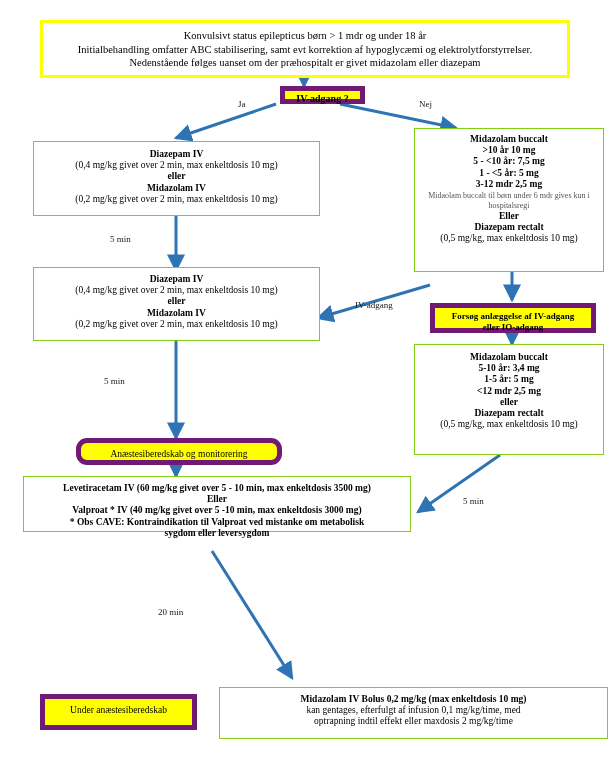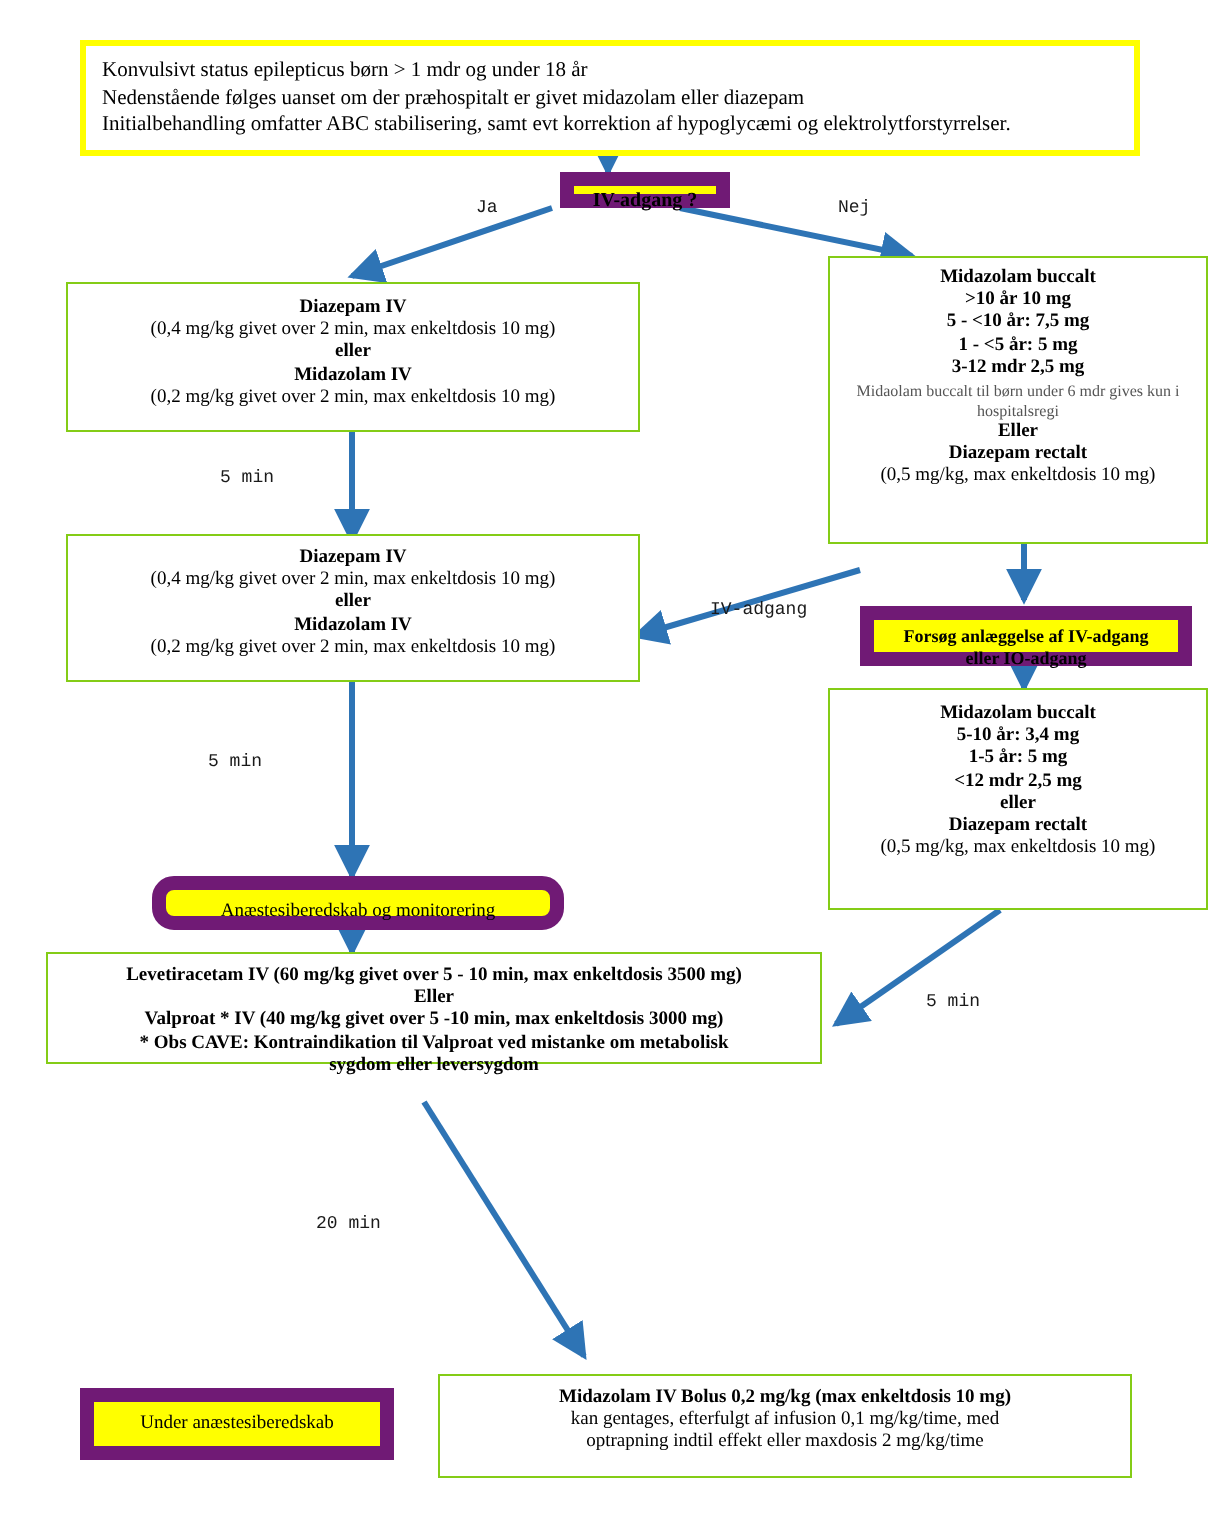--- a/index.html
+++ b/index.html
@@ -40,6 +40,7 @@
     box-sizing: border-box;
     background: #ffffff;
     border: 3px solid #ffff00;
+    text-align: center;
     color: #000000;
     line-height: 1.30;
   }

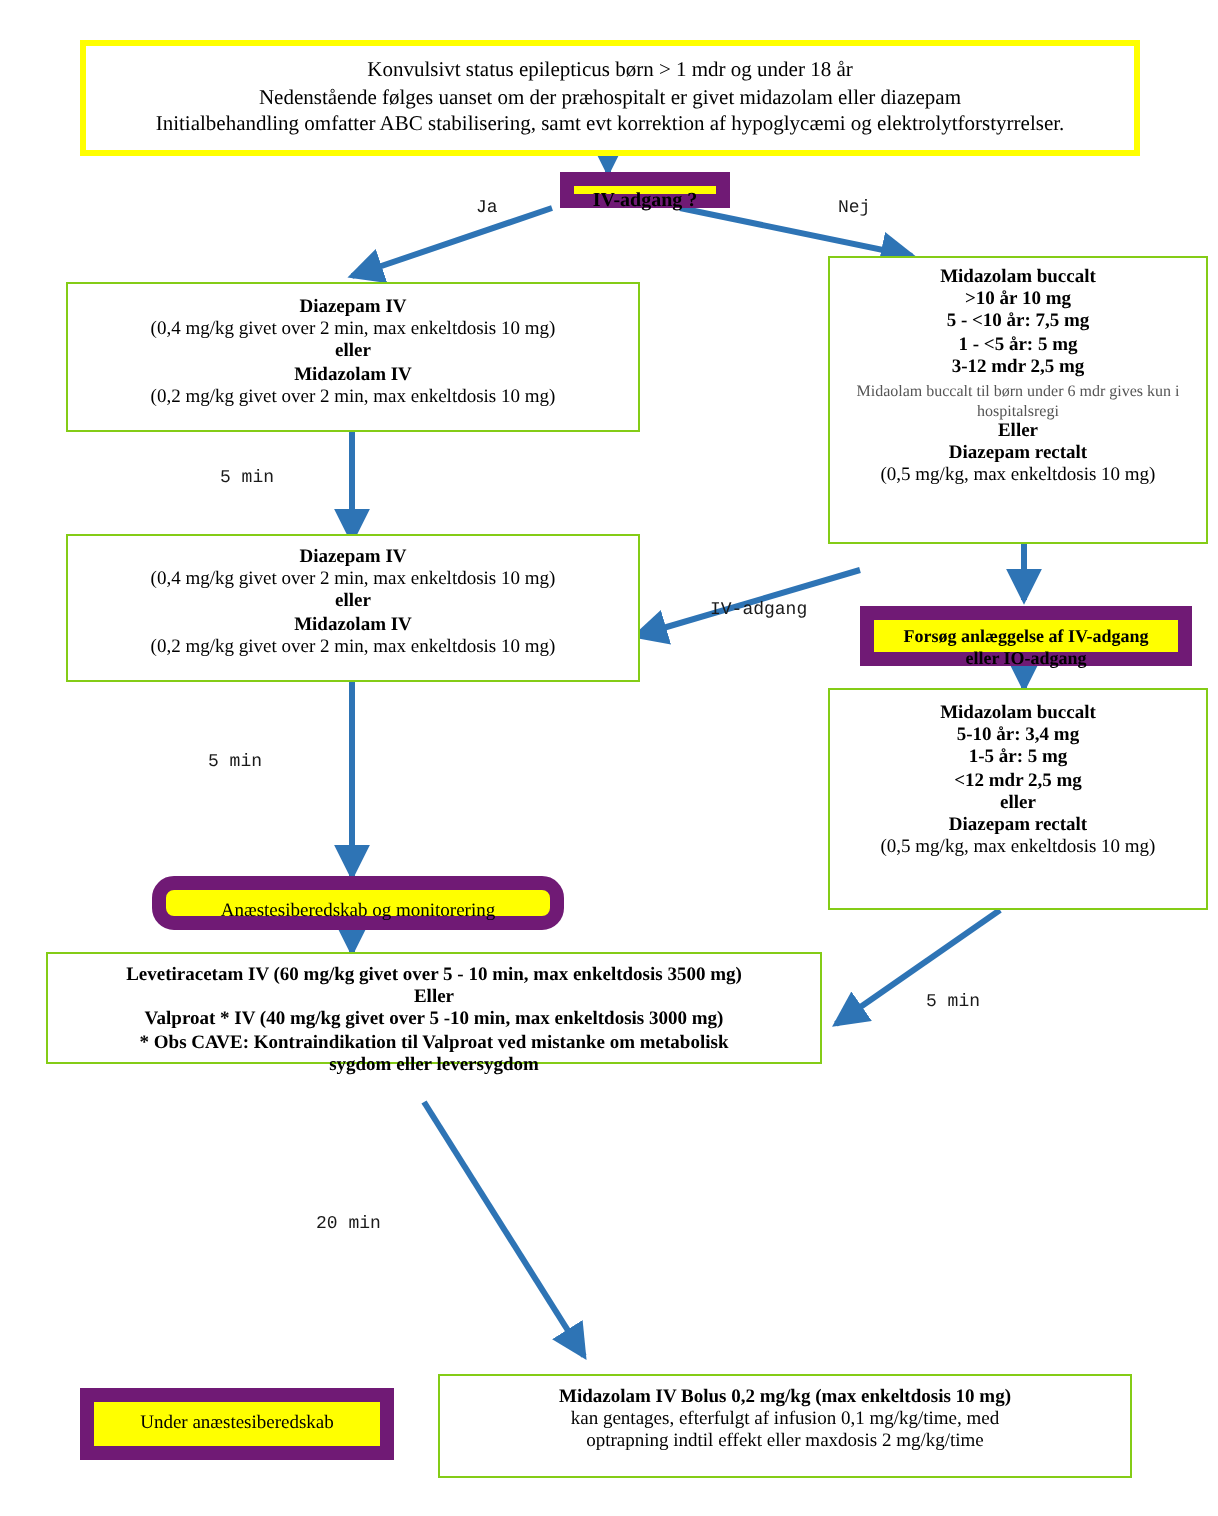--- a/index.html
+++ b/index.html
@@ -107,8 +107,8 @@
 
   <div class="header-box" style="left:40px; top:20px; width:530px; height:58px; padding:6px 8px; font-size:10.5px;">
     <span class="ln">Konvulsivt status epilepticus børn &gt; 1 mdr og under 18 år</span>
+    <span class="ln">Initialbehandling omfatter ABC stabilisering, samt evt korrektion af hypoglycæmi og elektrolytforstyrrelser.</span>
     <span class="ln">Nedenstående følges uanset om der præhospitalt er givet midazolam eller diazepam</span>
-    <span class="ln">Initialbehandling omfatter ABC stabilisering, samt evt korrektion af hypoglycæmi og elektrolytforstyrrelser.</span>
   </div>
 
   <div class="yellowbox" style="left:280px; top:86px; width:85px; height:18px; font-size:10px; padding-top:2px;">

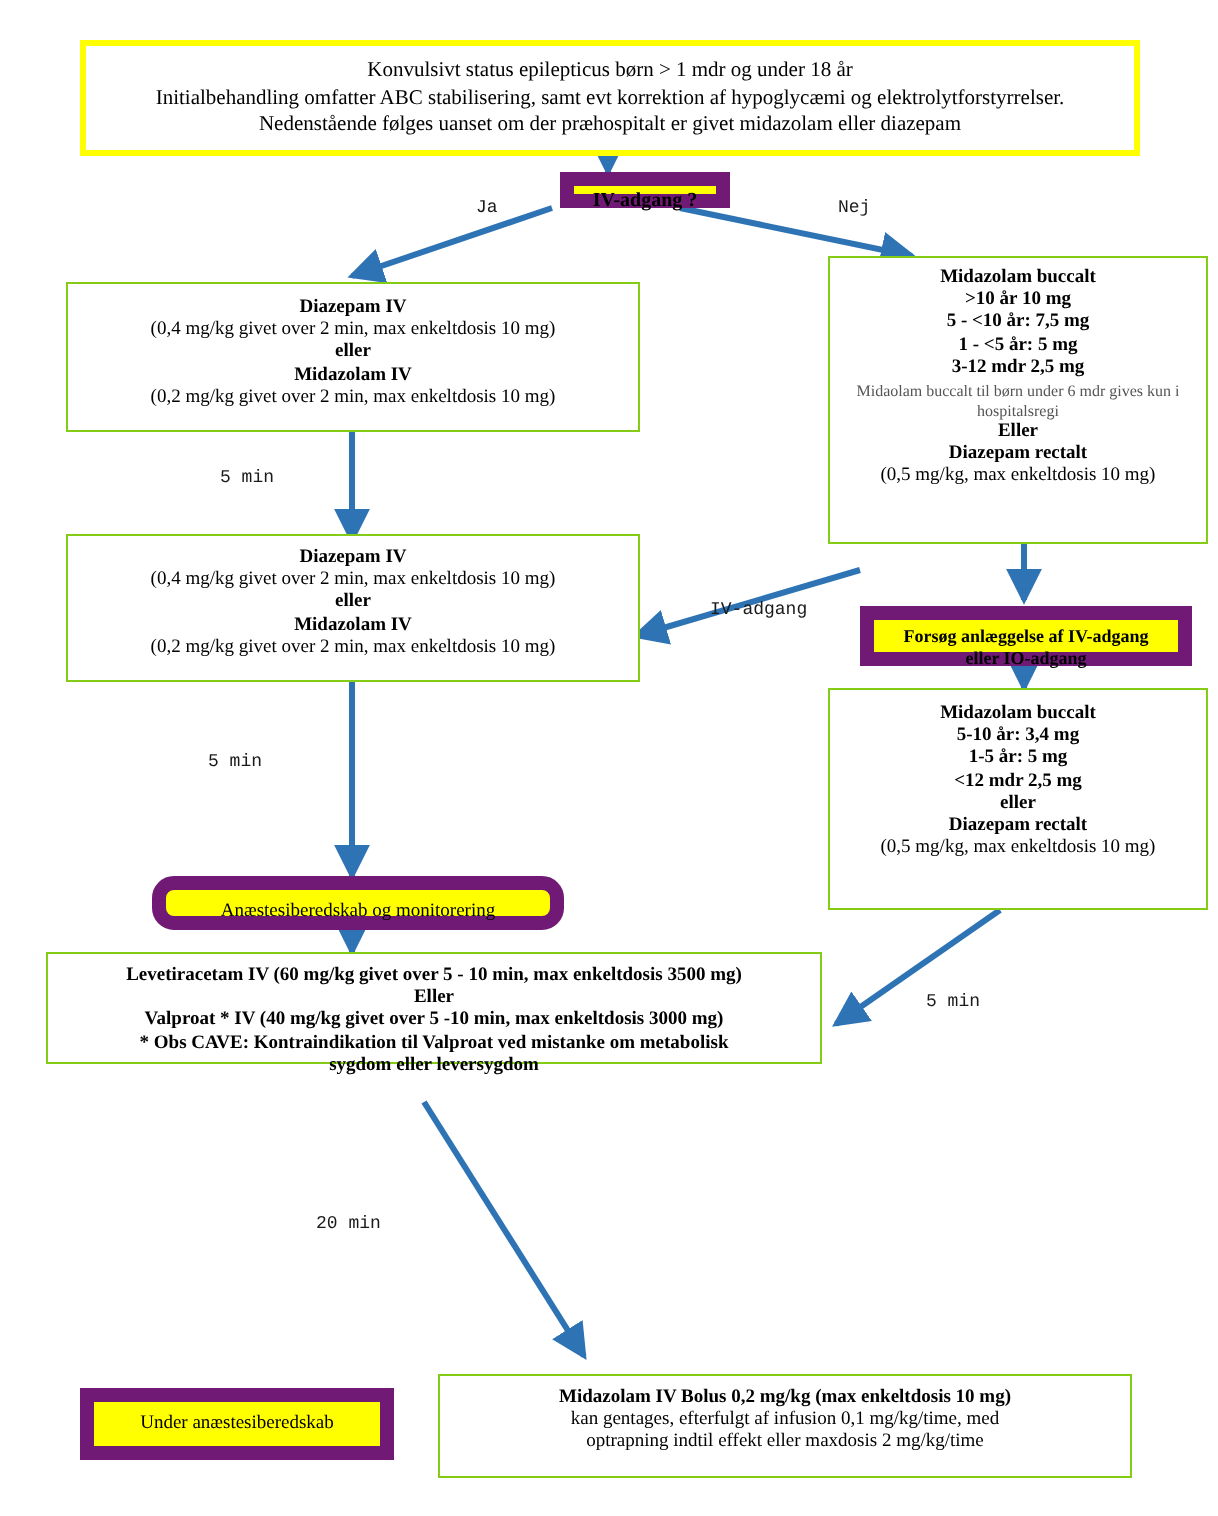--- a/index.html
+++ b/index.html
@@ -58,7 +58,7 @@
     position: absolute;
     font-size: 9px;
     color: #1a1a1a;
-    font-family: Liberation Mono, monospace;
+    font-family: Liberation Serif, serif;
     white-space: nowrap;
   }
   

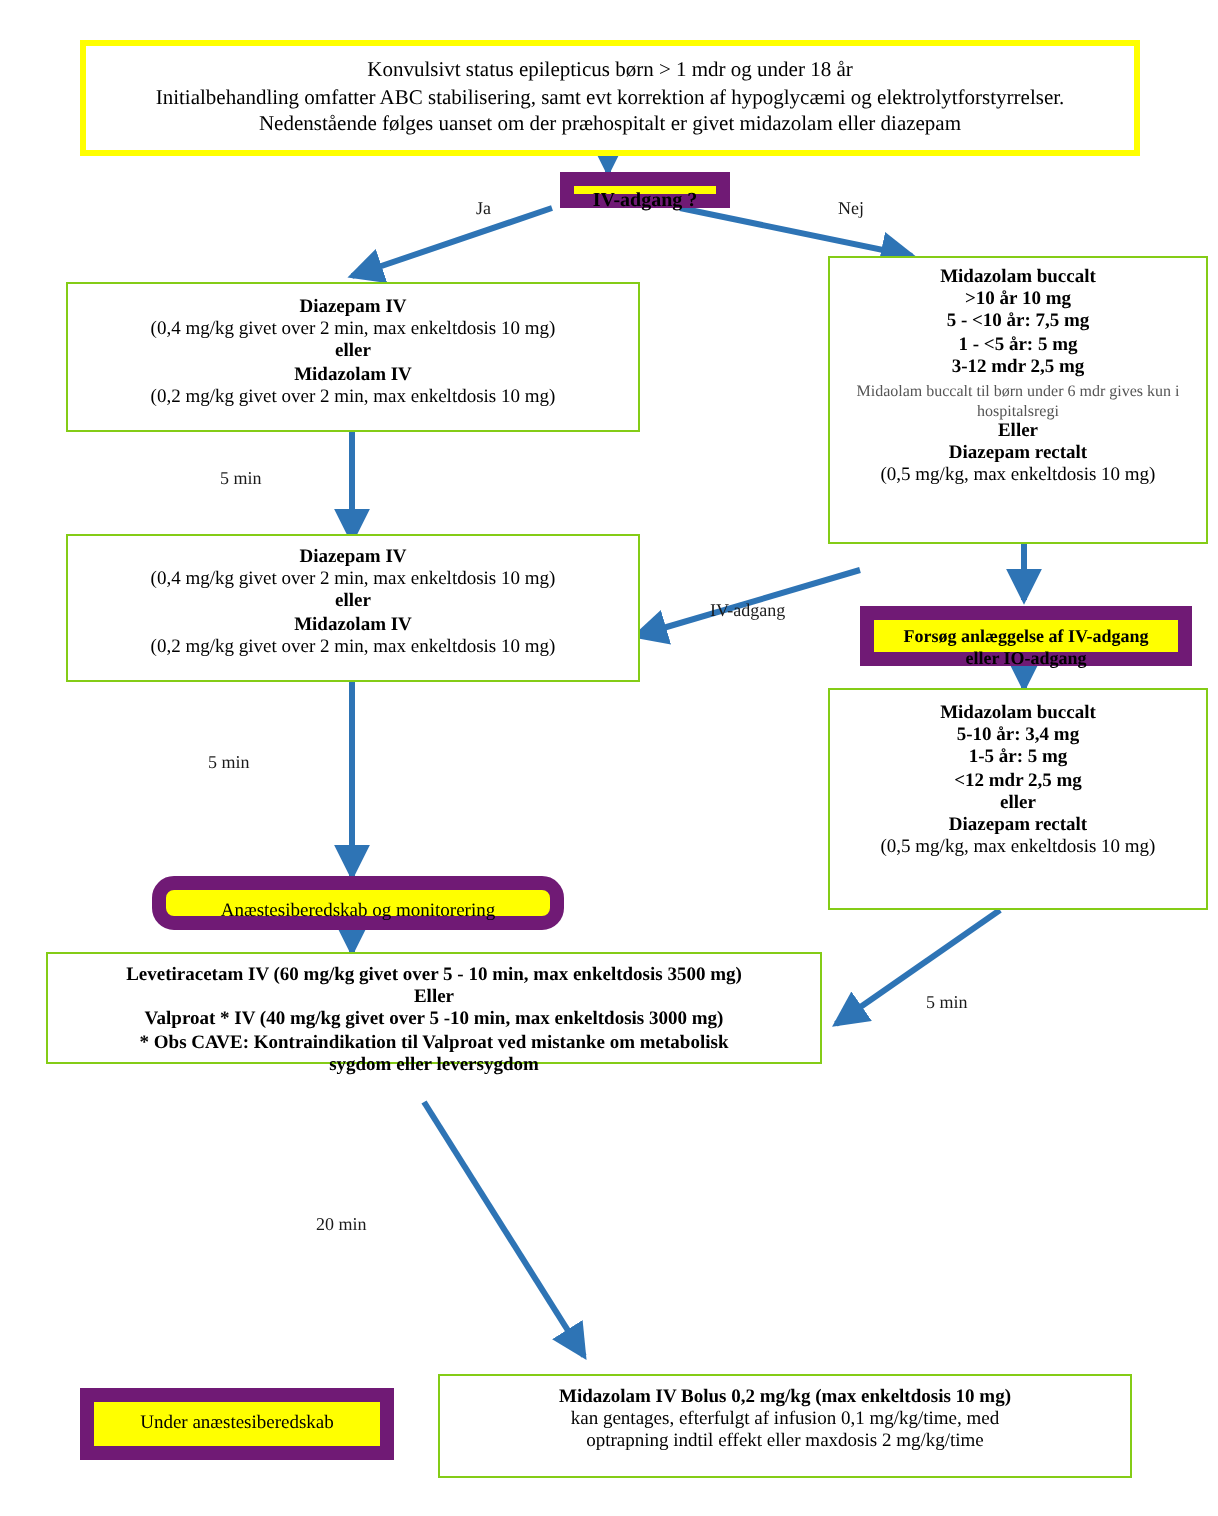--- a/index.html
+++ b/index.html
@@ -29,7 +29,7 @@
     position: absolute;
     box-sizing: border-box;
     background: #ffff00;
-    border: 7px solid #701a75;
+    border: 5px solid #701a75;
     text-align: center;
     color: #000000;
     line-height: 1.18;

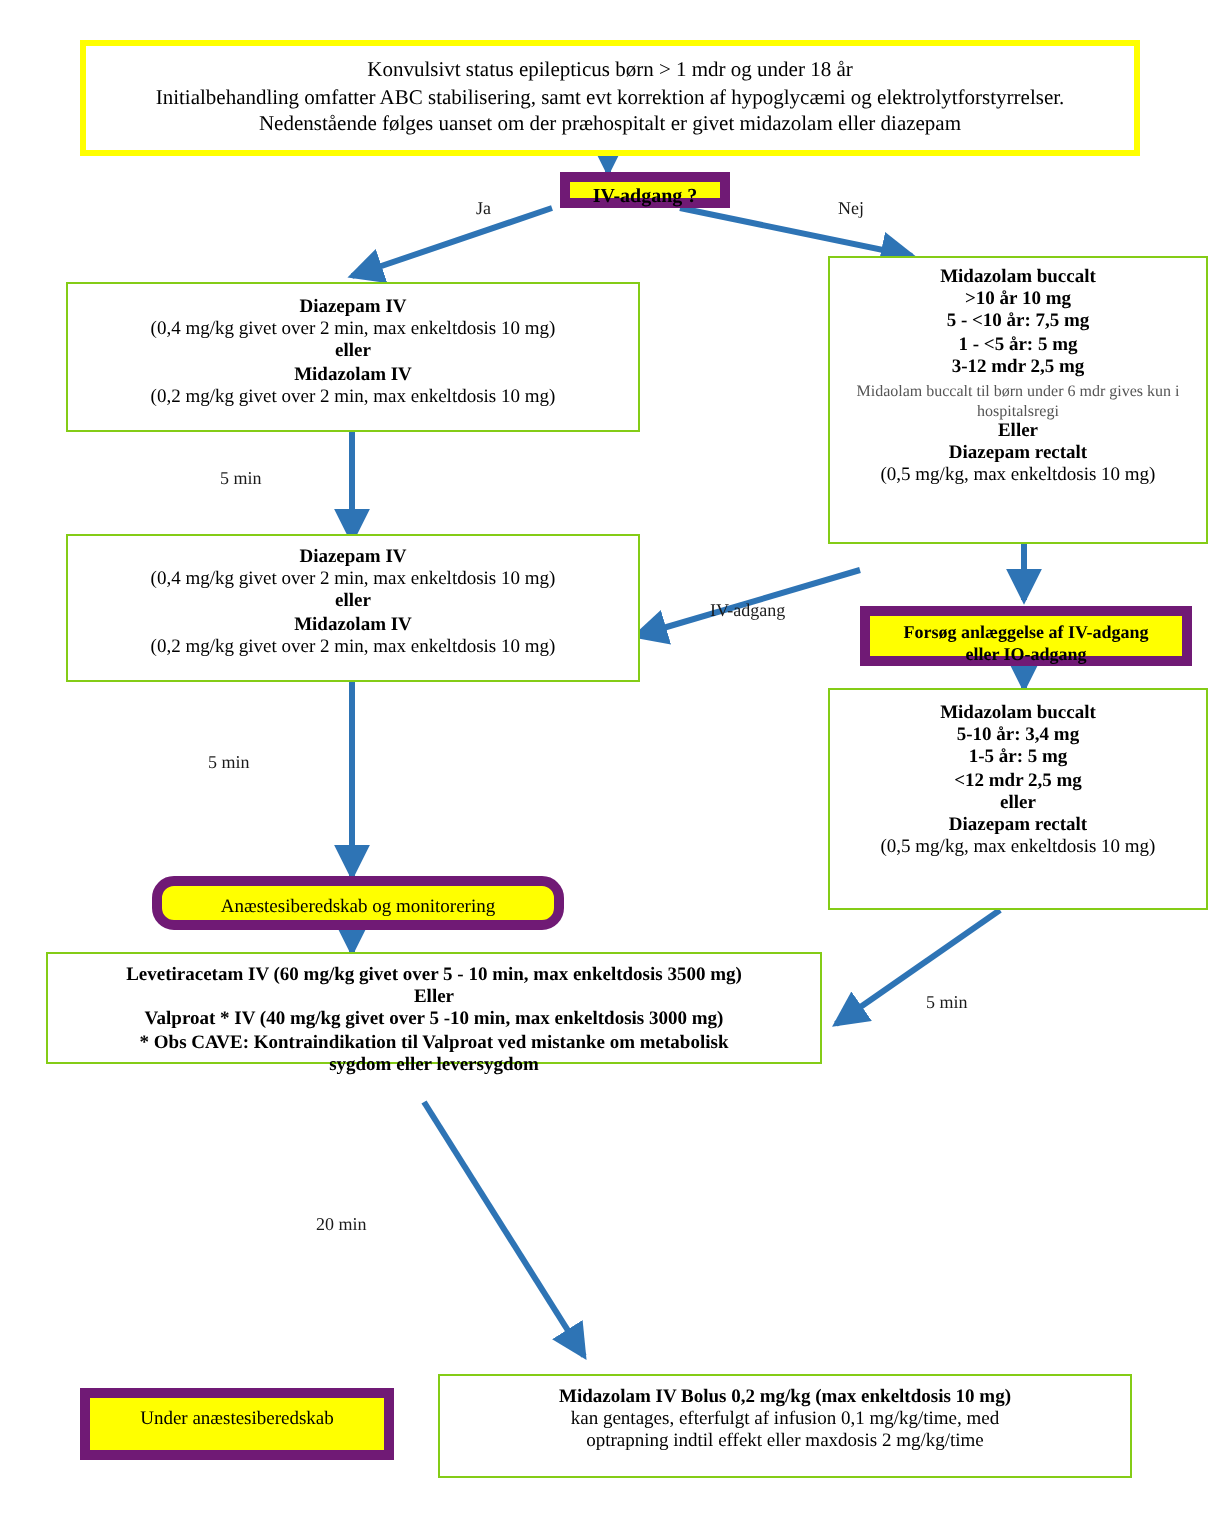--- a/index.html
+++ b/index.html
@@ -186,7 +186,7 @@
     <span>Under anæstesiberedskab</span>
   </div>
 
-  <div class="box" style="left:219px; top:687px; width:347px; height:52px; padding-top:6px; font-size:9.5px;">
+  <div class="box" style="left:219px; top:687px; width:389px; height:52px; padding-top:6px; font-size:9.5px;">
     <span class="ln b">Midazolam IV Bolus 0,2 mg/kg (max enkeltdosis 10 mg)</span>
     <span class="ln">kan gentages, efterfulgt af infusion 0,1 mg/kg/time, med</span>
     <span class="ln">optrapning indtil effekt eller maxdosis 2 mg/kg/time</span>

